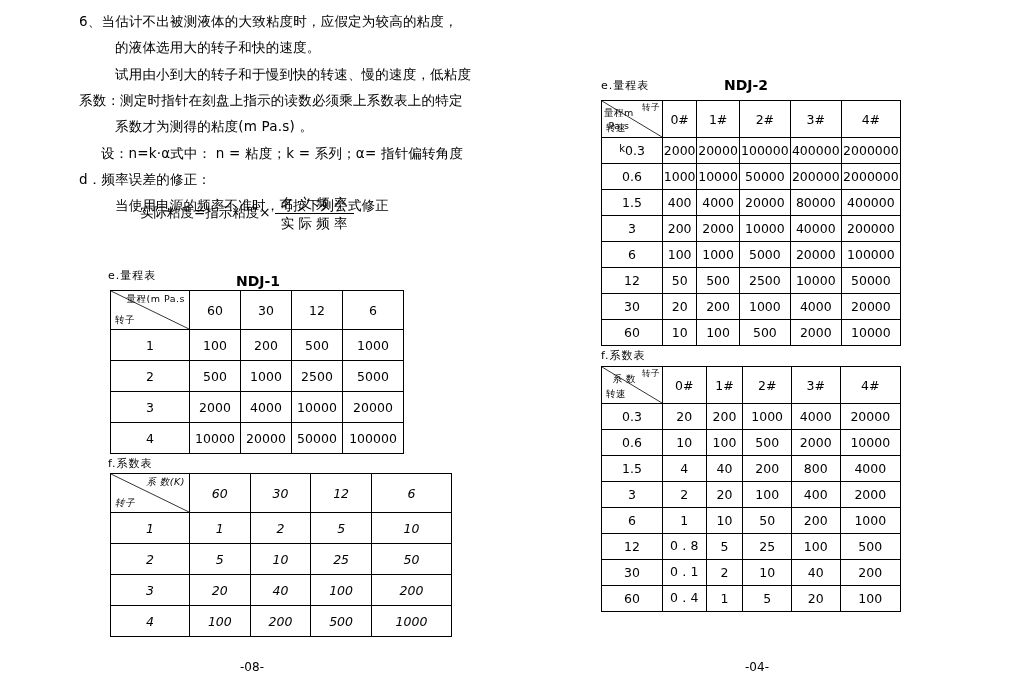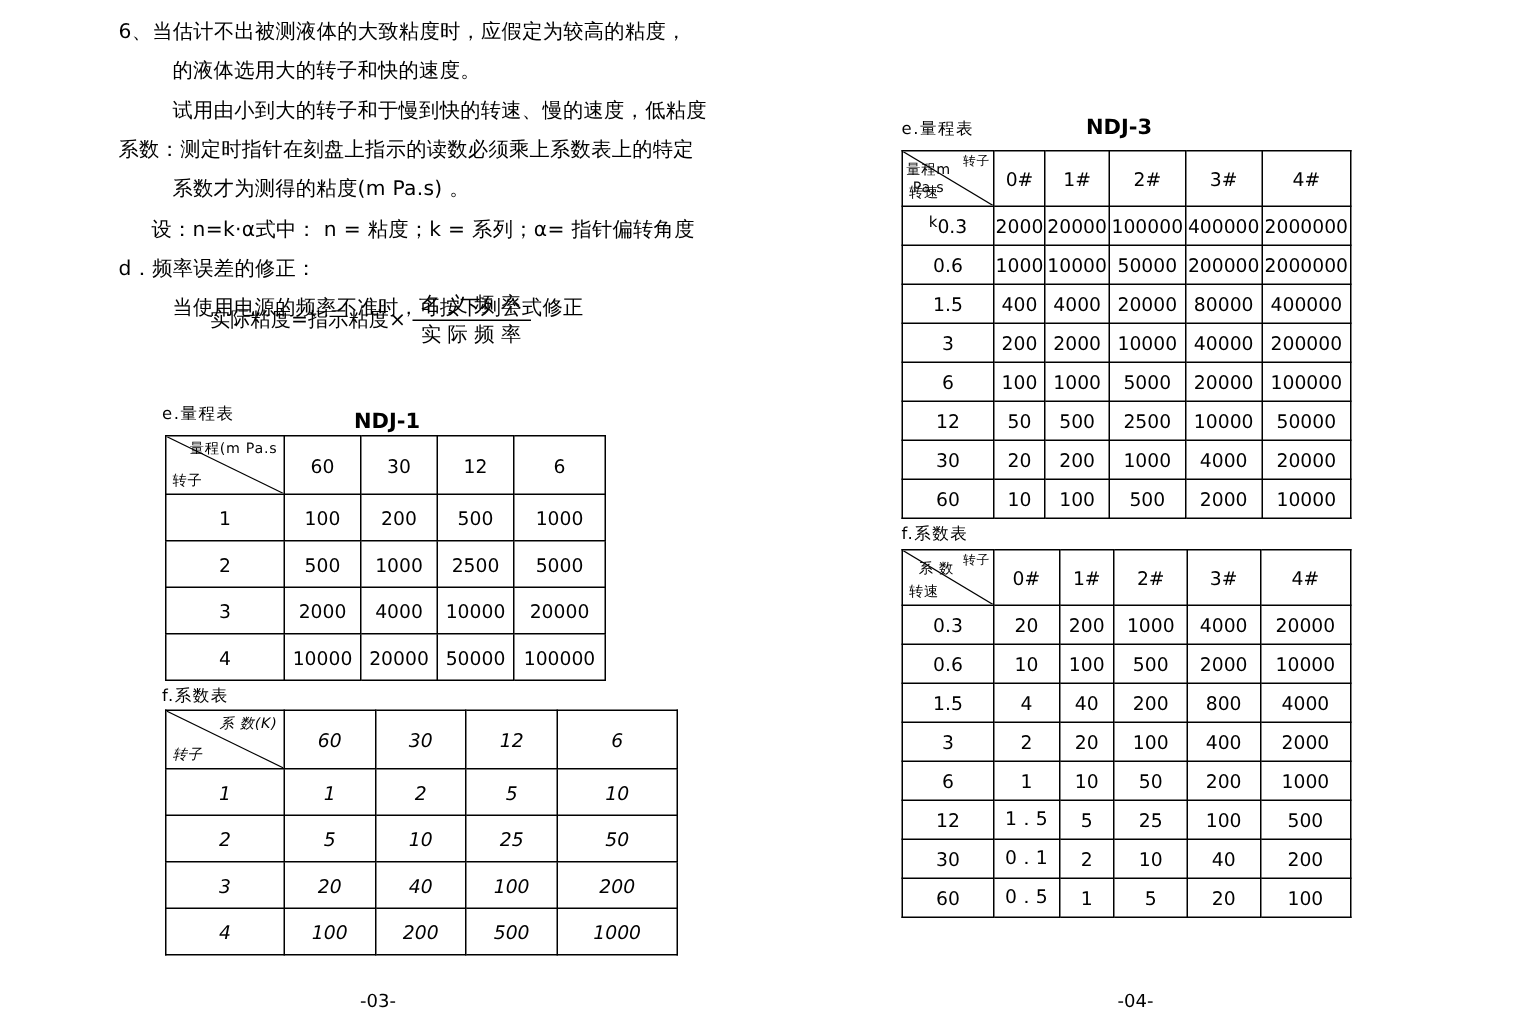--- a/index.html
+++ b/index.html
@@ -257,7 +257,7 @@
 <div class="page page-right">
 
   <div class="tbl-caption" style="left:96px; top:78px;">e.量程表</div>
-  <div class="tbl-title" style="left:219px; top:77px;">NDJ-3</div>
+  <div class="tbl-title" style="left:219px; top:77px;">NDJ-2</div>
   <table class="grid" id="tbl-r-range" style="left:96px; top:100px; width:300px;">
       <tbody>
         <tr>

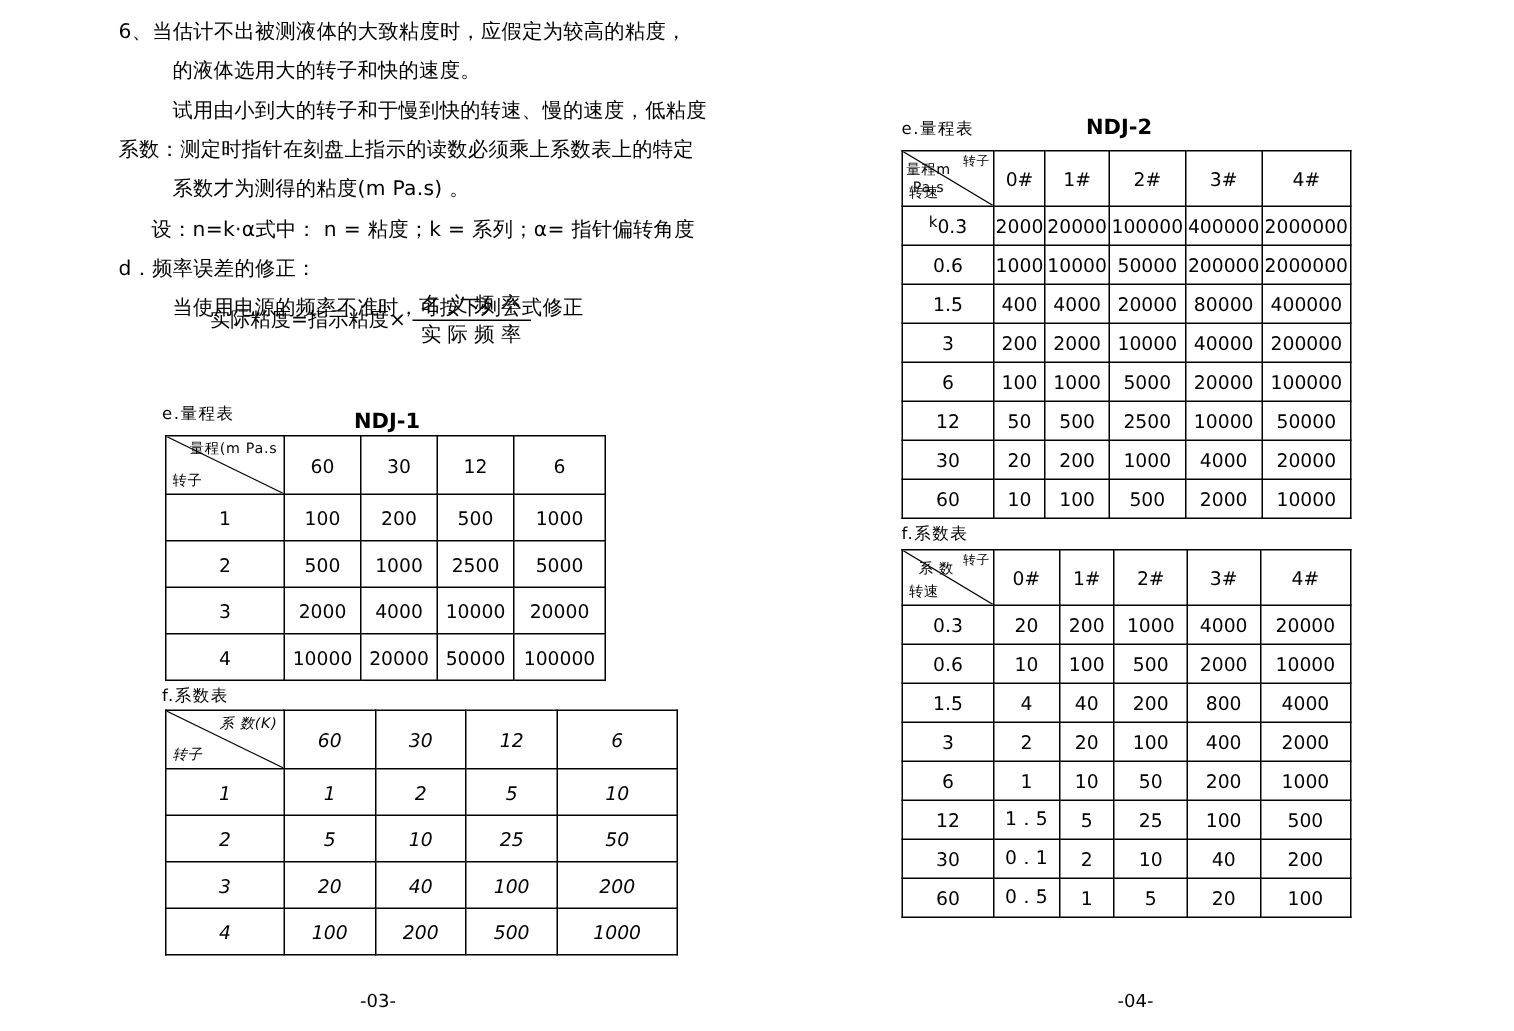--- a/index.html
+++ b/index.html
@@ -402,7 +402,7 @@
         </tr>
         <tr>
           <td style="height:25px">12</td>
-          <td style="height:25px">1．5</td>
+          <td style="height:25px">0．8</td>
           <td style="height:25px">5</td>
           <td style="height:25px">25</td>
           <td style="height:25px">100</td>

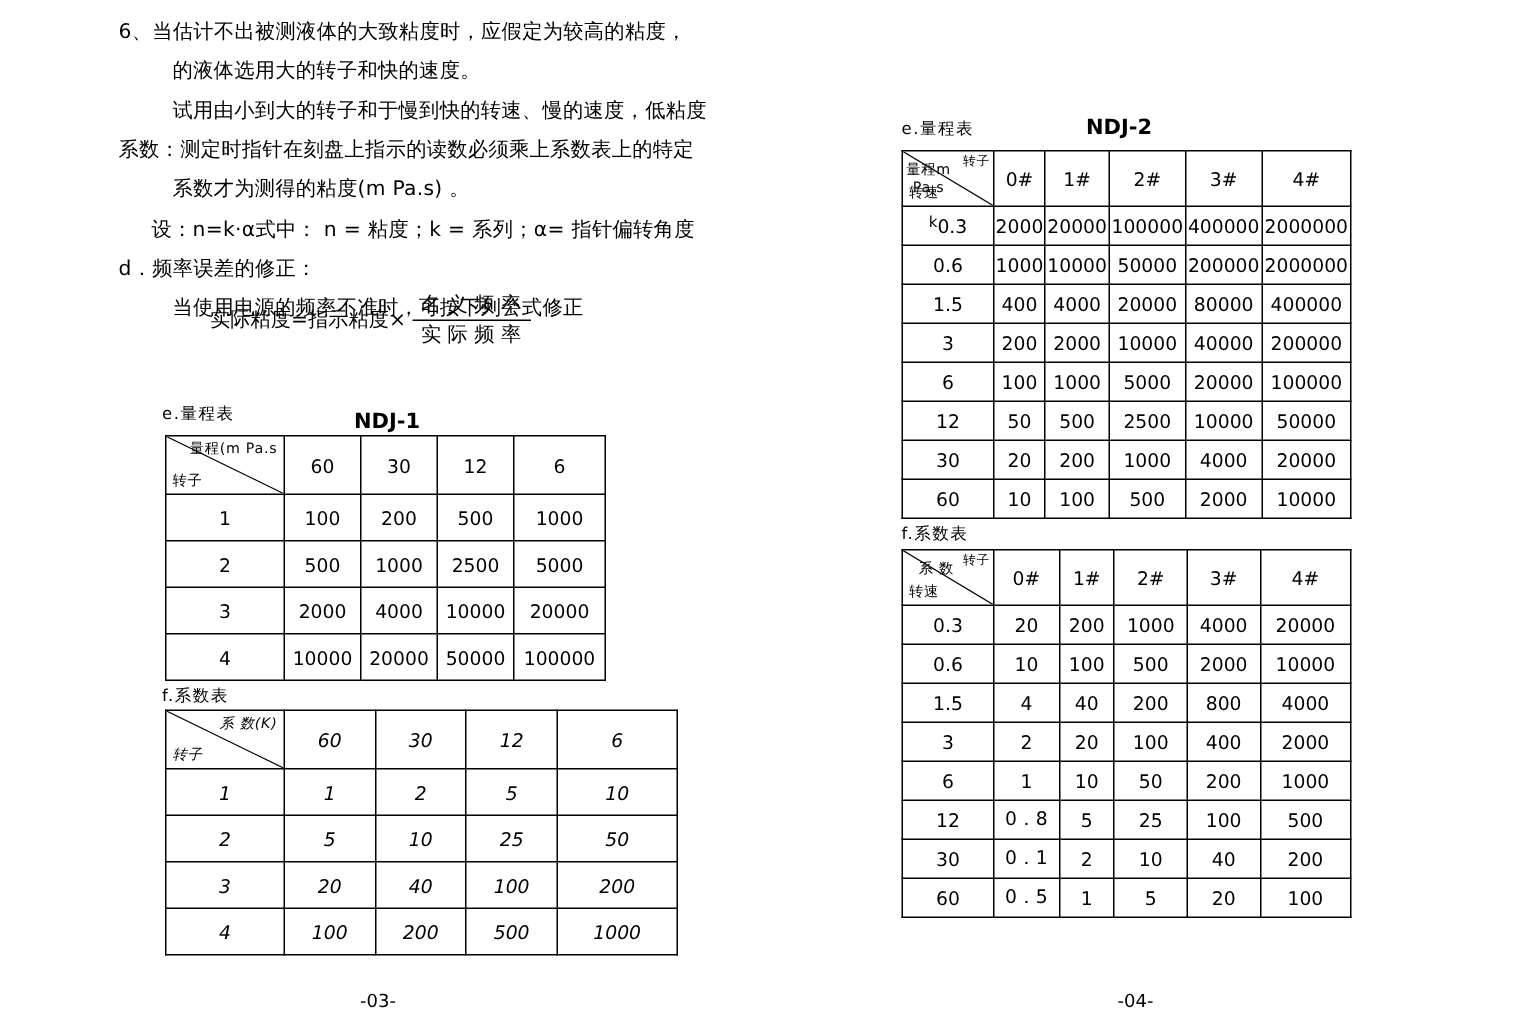--- a/index.html
+++ b/index.html
@@ -418,7 +418,7 @@
         </tr>
         <tr>
           <td style="height:25px">60</td>
-          <td style="height:25px">0．5</td>
+          <td style="height:25px">0．4</td>
           <td style="height:25px">1</td>
           <td style="height:25px">5</td>
           <td style="height:25px">20</td>

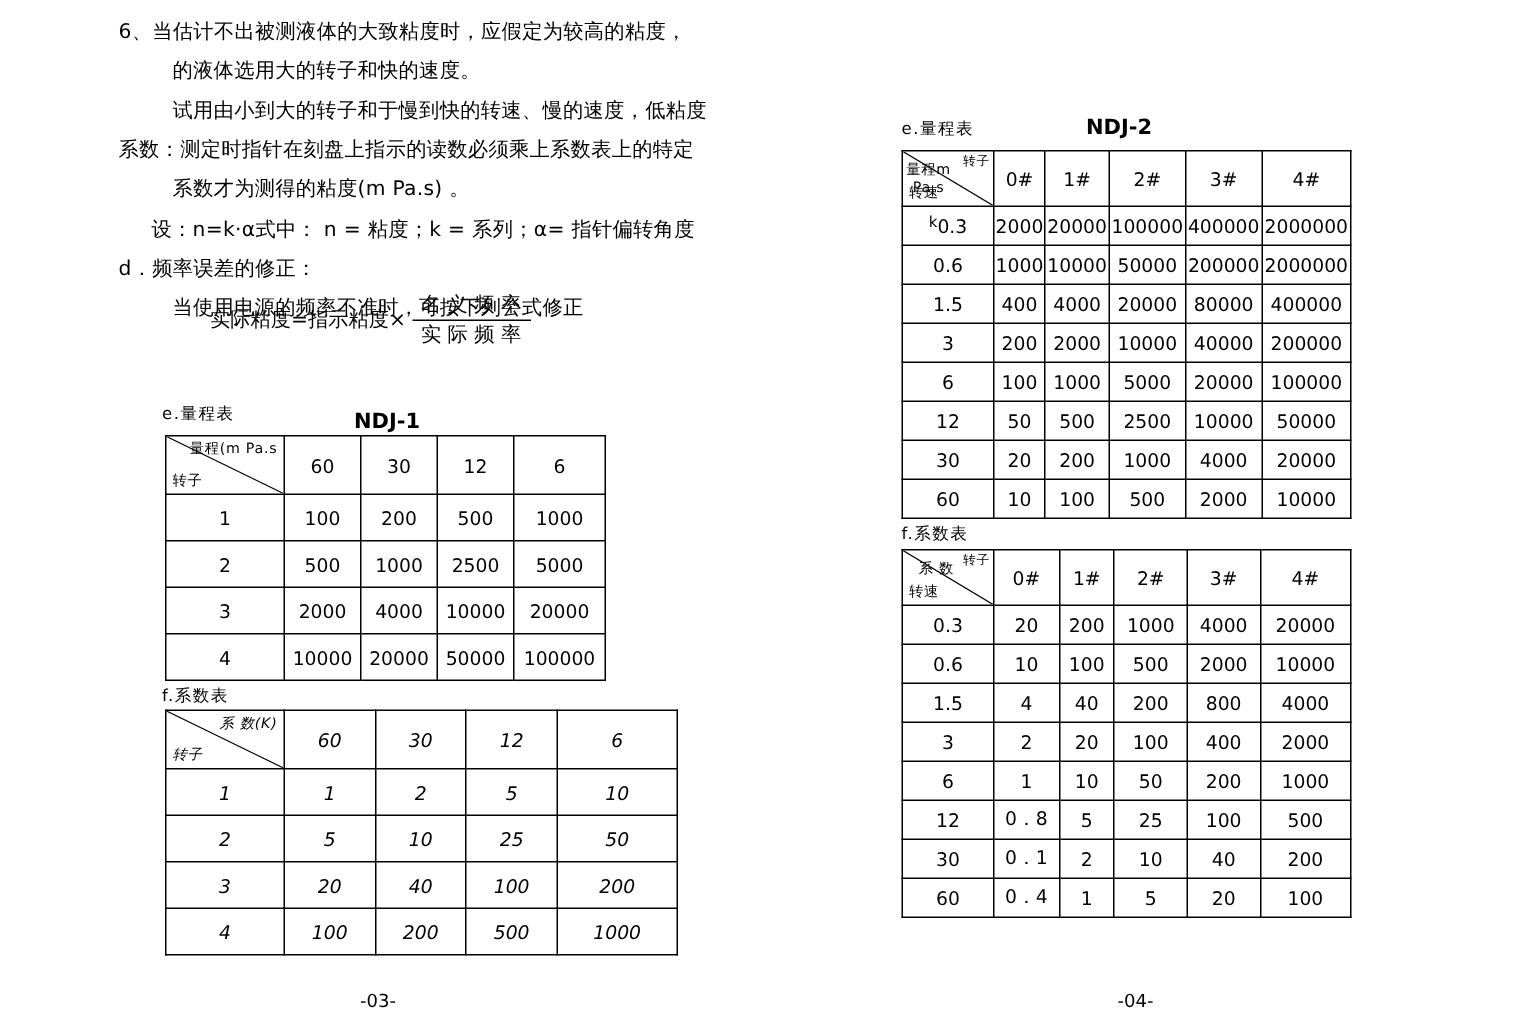--- a/index.html
+++ b/index.html
@@ -251,7 +251,7 @@
       </tbody>
     </table>
 
-  <div class="page-num">-03-</div>
+  <div class="page-num">-08-</div>
 </div>
 
 <div class="page page-right">

